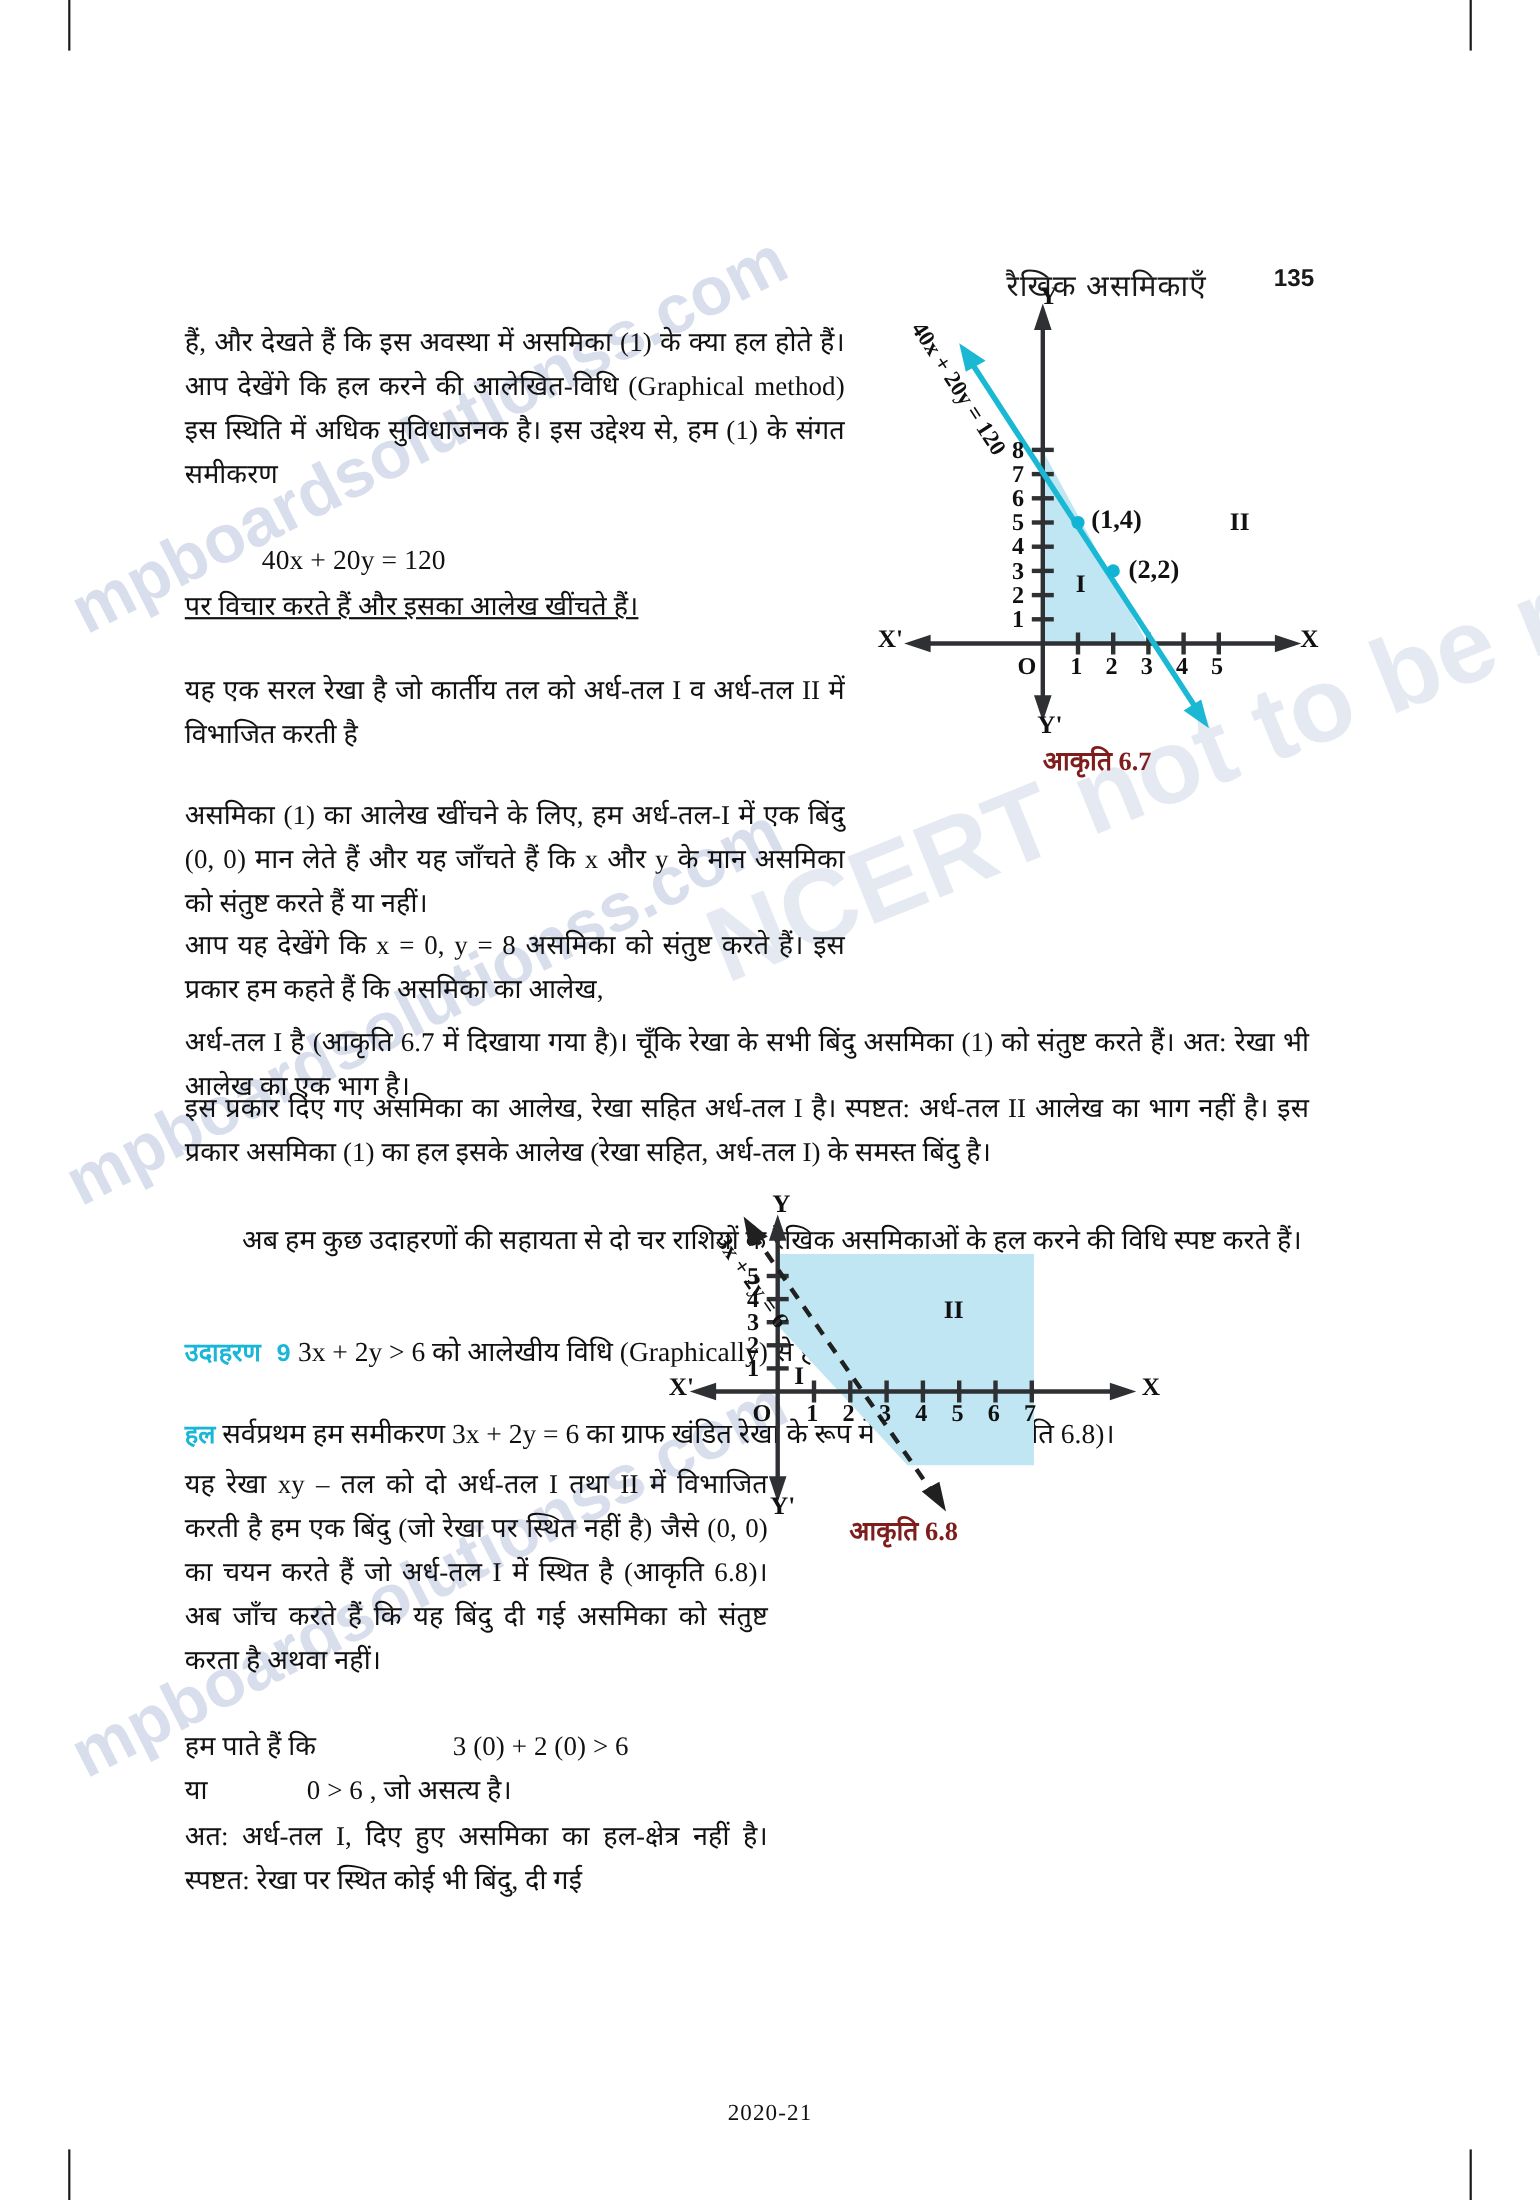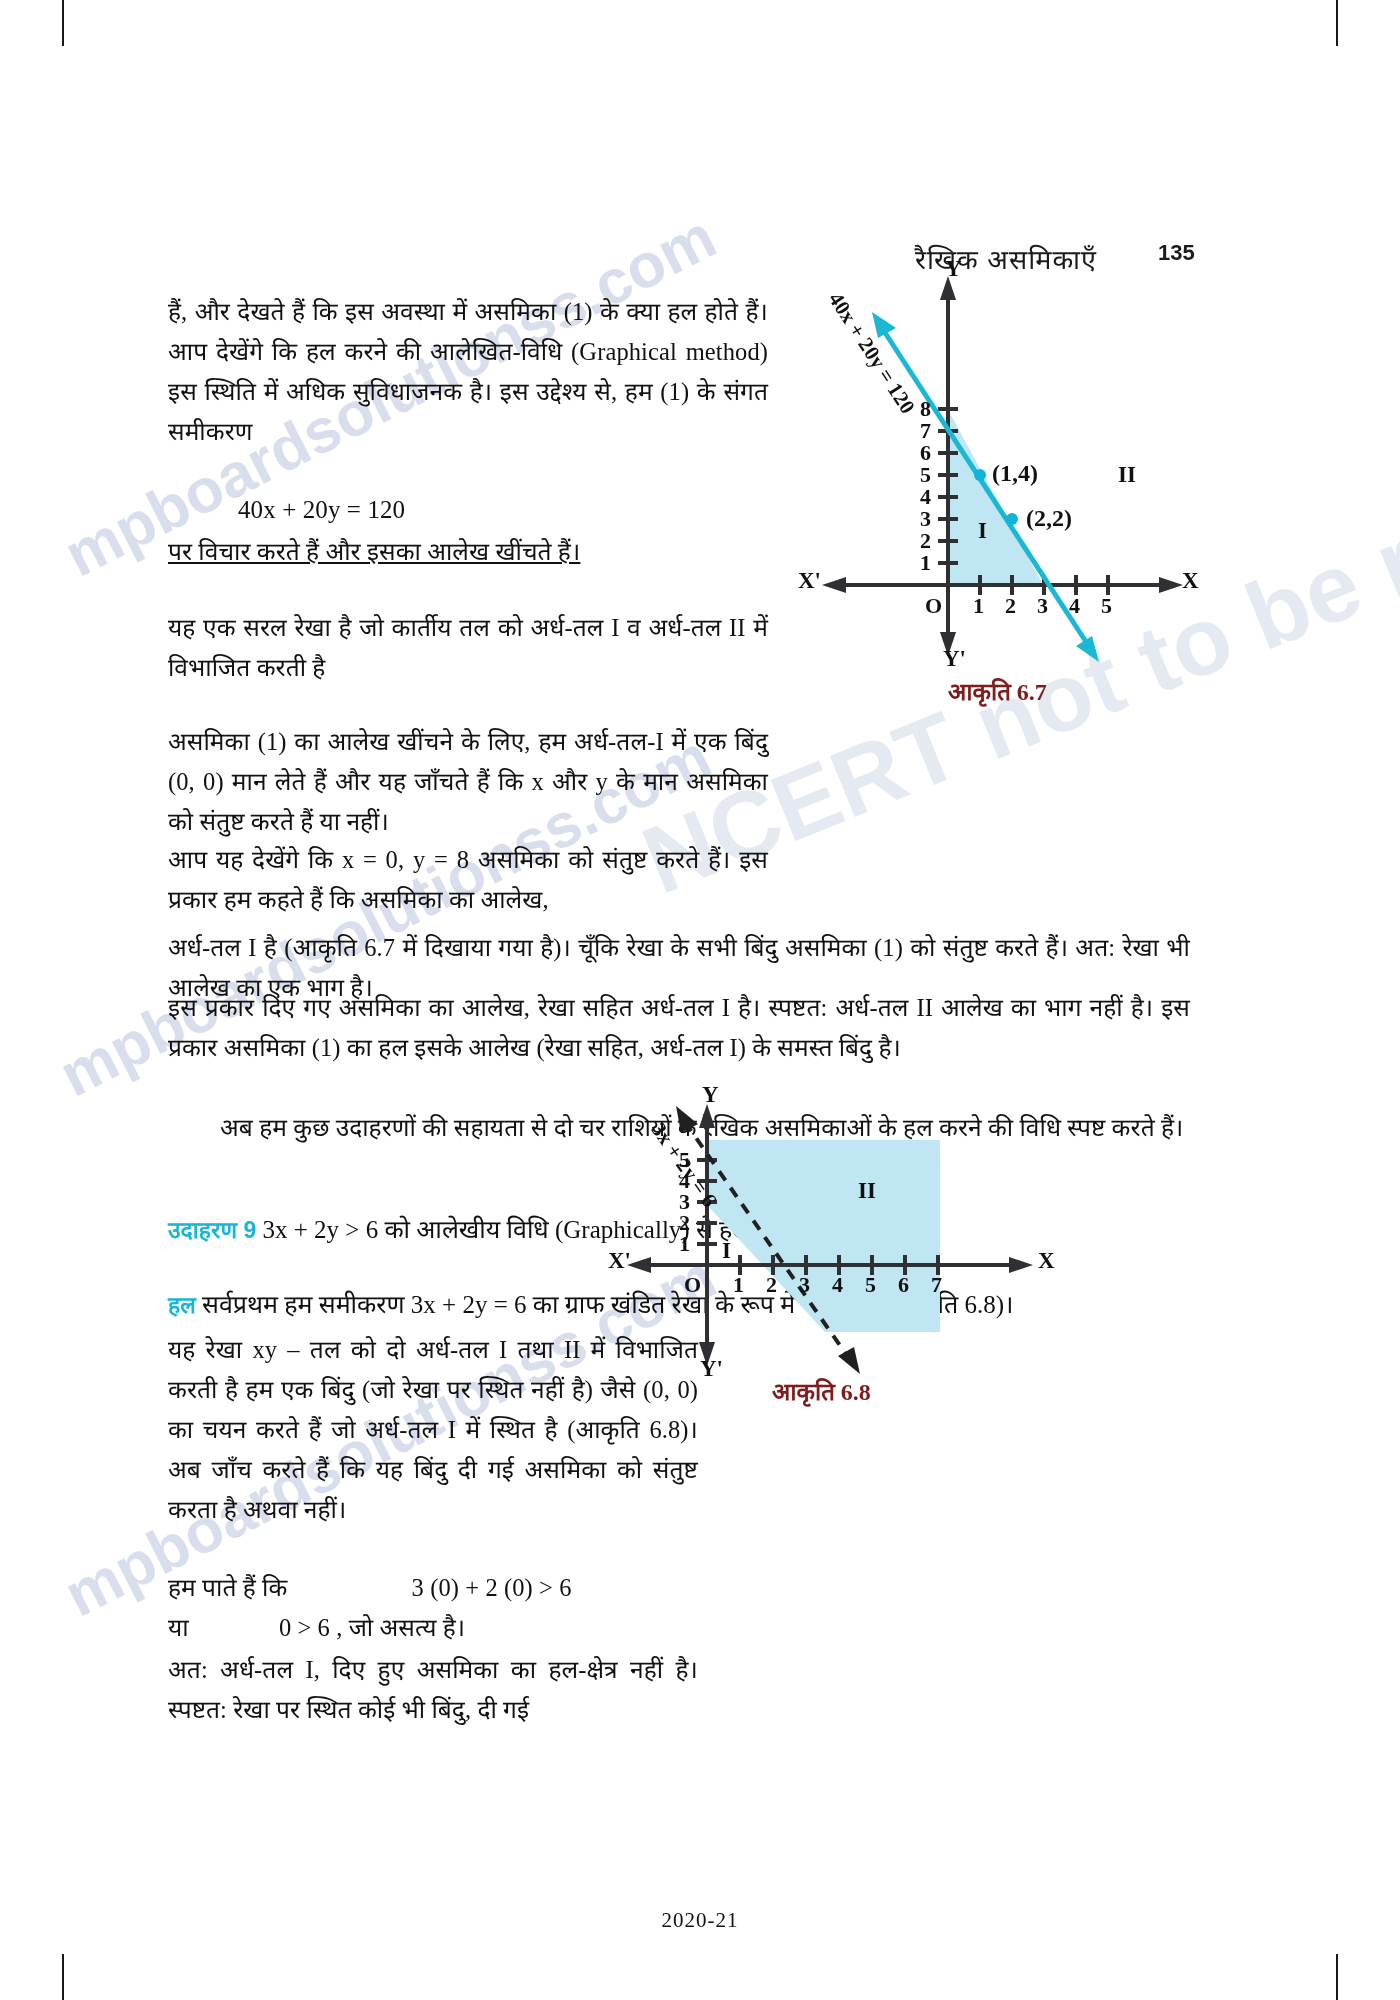--- a/index.html
+++ b/index.html
@@ -79,7 +79,7 @@
   }
   .tealkw{
     color:#19b6d8;font-weight:700;
-    font-family:Liberation Sans, sans-serif;
+    font-family:Liberation Mono, monospace;
     font-size:23px;
   }
 

